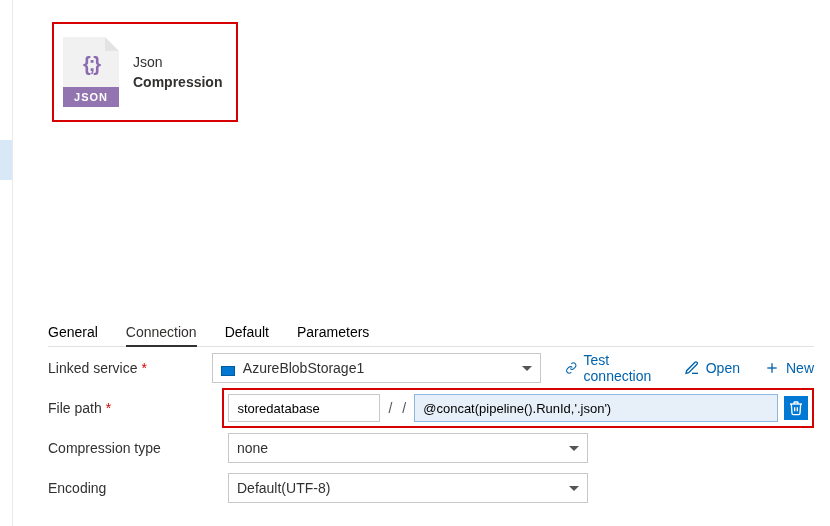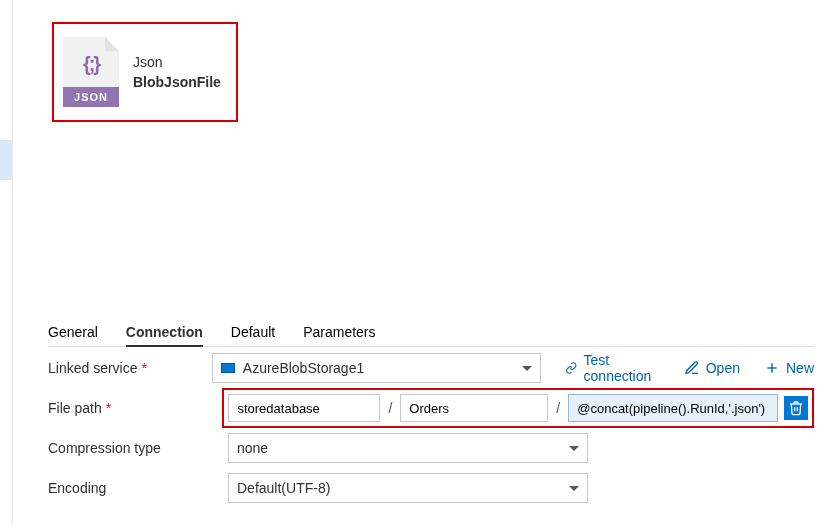--- a/index.html
+++ b/index.html
@@ -181,7 +181,7 @@
       </div>
       <div class="labels">
         <div class="fmt">Json</div>
-        <div class="nm">BlobJsonFile</div>
+        <div class="nm">Compression</div>
       </div>
     </div>
   </div>

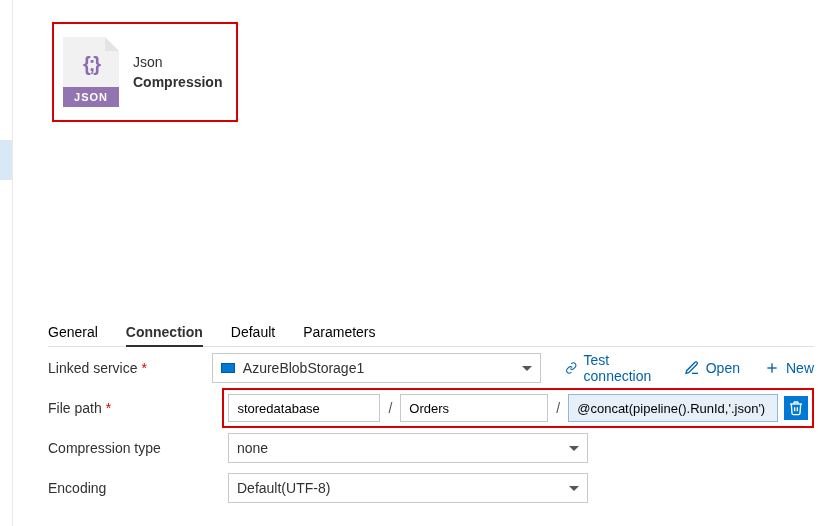--- a/index.html
+++ b/index.html
@@ -89,7 +89,7 @@
   }
   .tab { color: #000000; cursor: pointer; }
   .tab.active {
-    color: #323130; font-weight: 700;
+    color: #323130; font-weight: 400;
     border-bottom: 2px solid #323130;
     margin-bottom: -7px;
   }

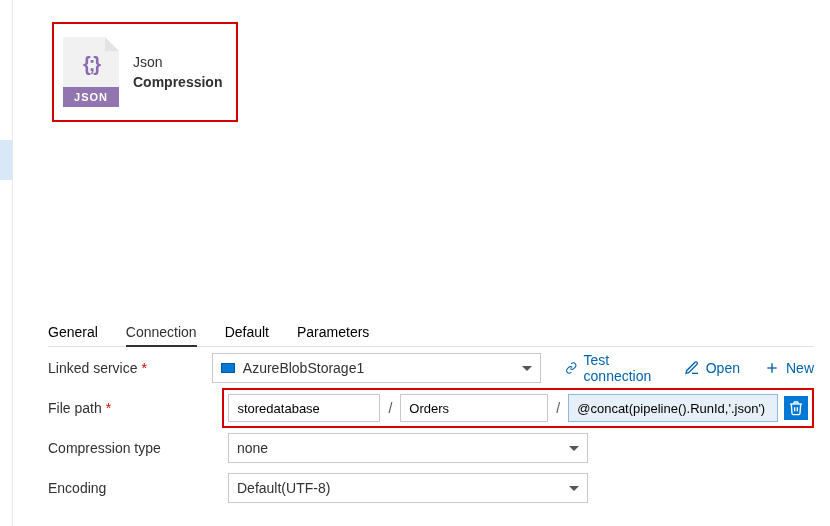--- a/index.html
+++ b/index.html
@@ -201,7 +201,7 @@
         <span class="req">*</span>
       </div>
       <div class="dd">
-        <span style="display:flex;align-items:center;">
+        <span style="display:flex;align-items:flex-end;">
           <span class="storage-glyph"></span>
           <span>AzureBlobStorage1</span>
         </span>

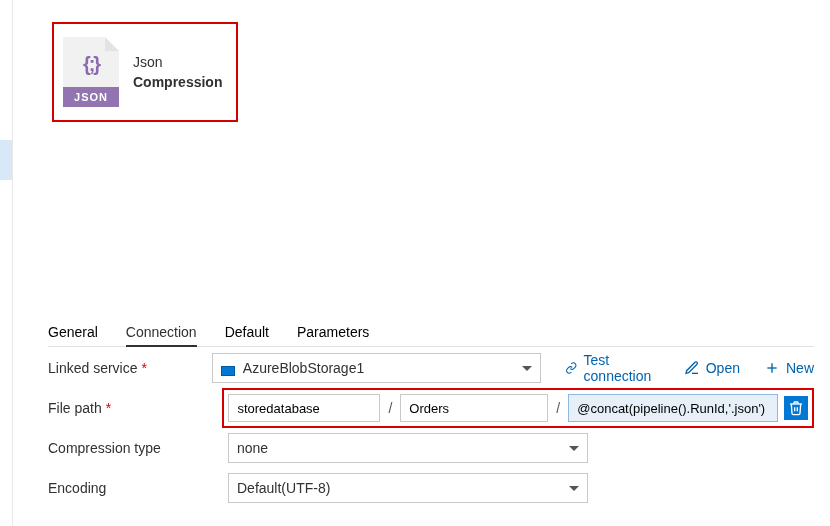--- a/index.html
+++ b/index.html
@@ -240,7 +240,6 @@
       <div class="path-wrap">
         <input type="text" class="in-a" value="storedatabase" style="">
         <span class="sep">/</span>
-        <input type="text" class="in-b" value="Orders" style="">
         <span class="sep">/</span>
         <input type="text" class="in-c" value="@concat(pipeline().RunId,'.json')" style="">
         <div class="trash">

